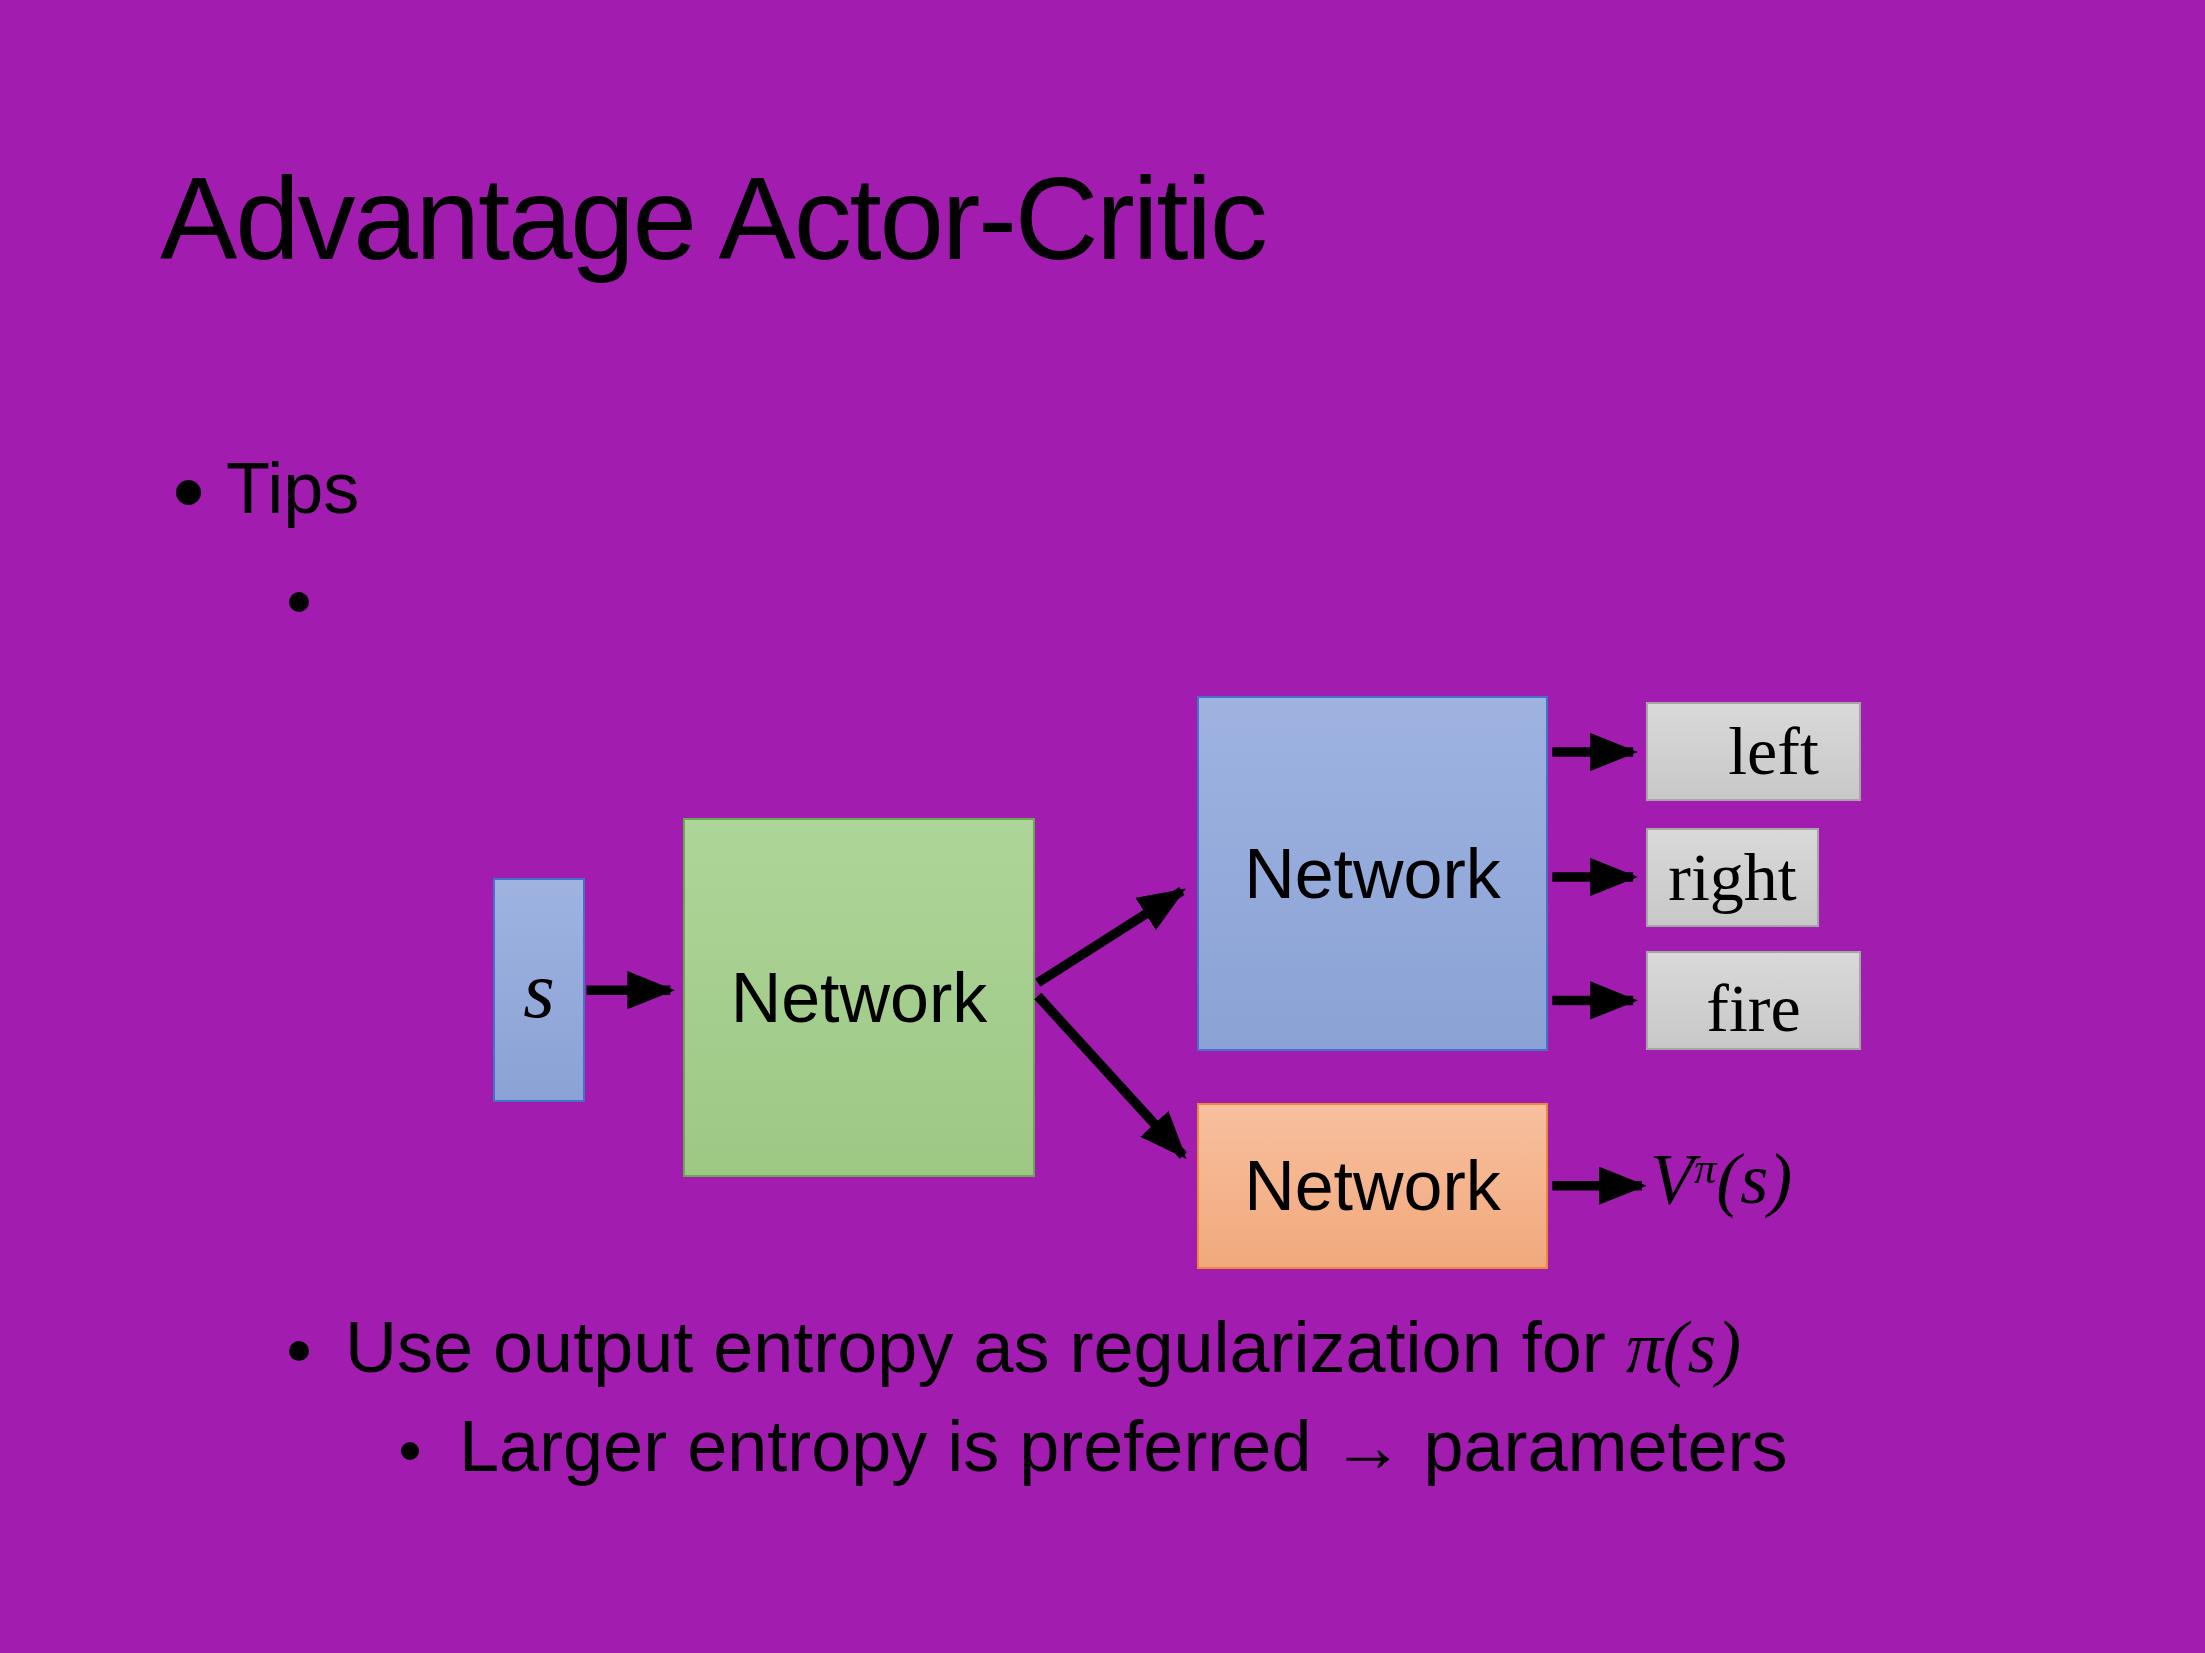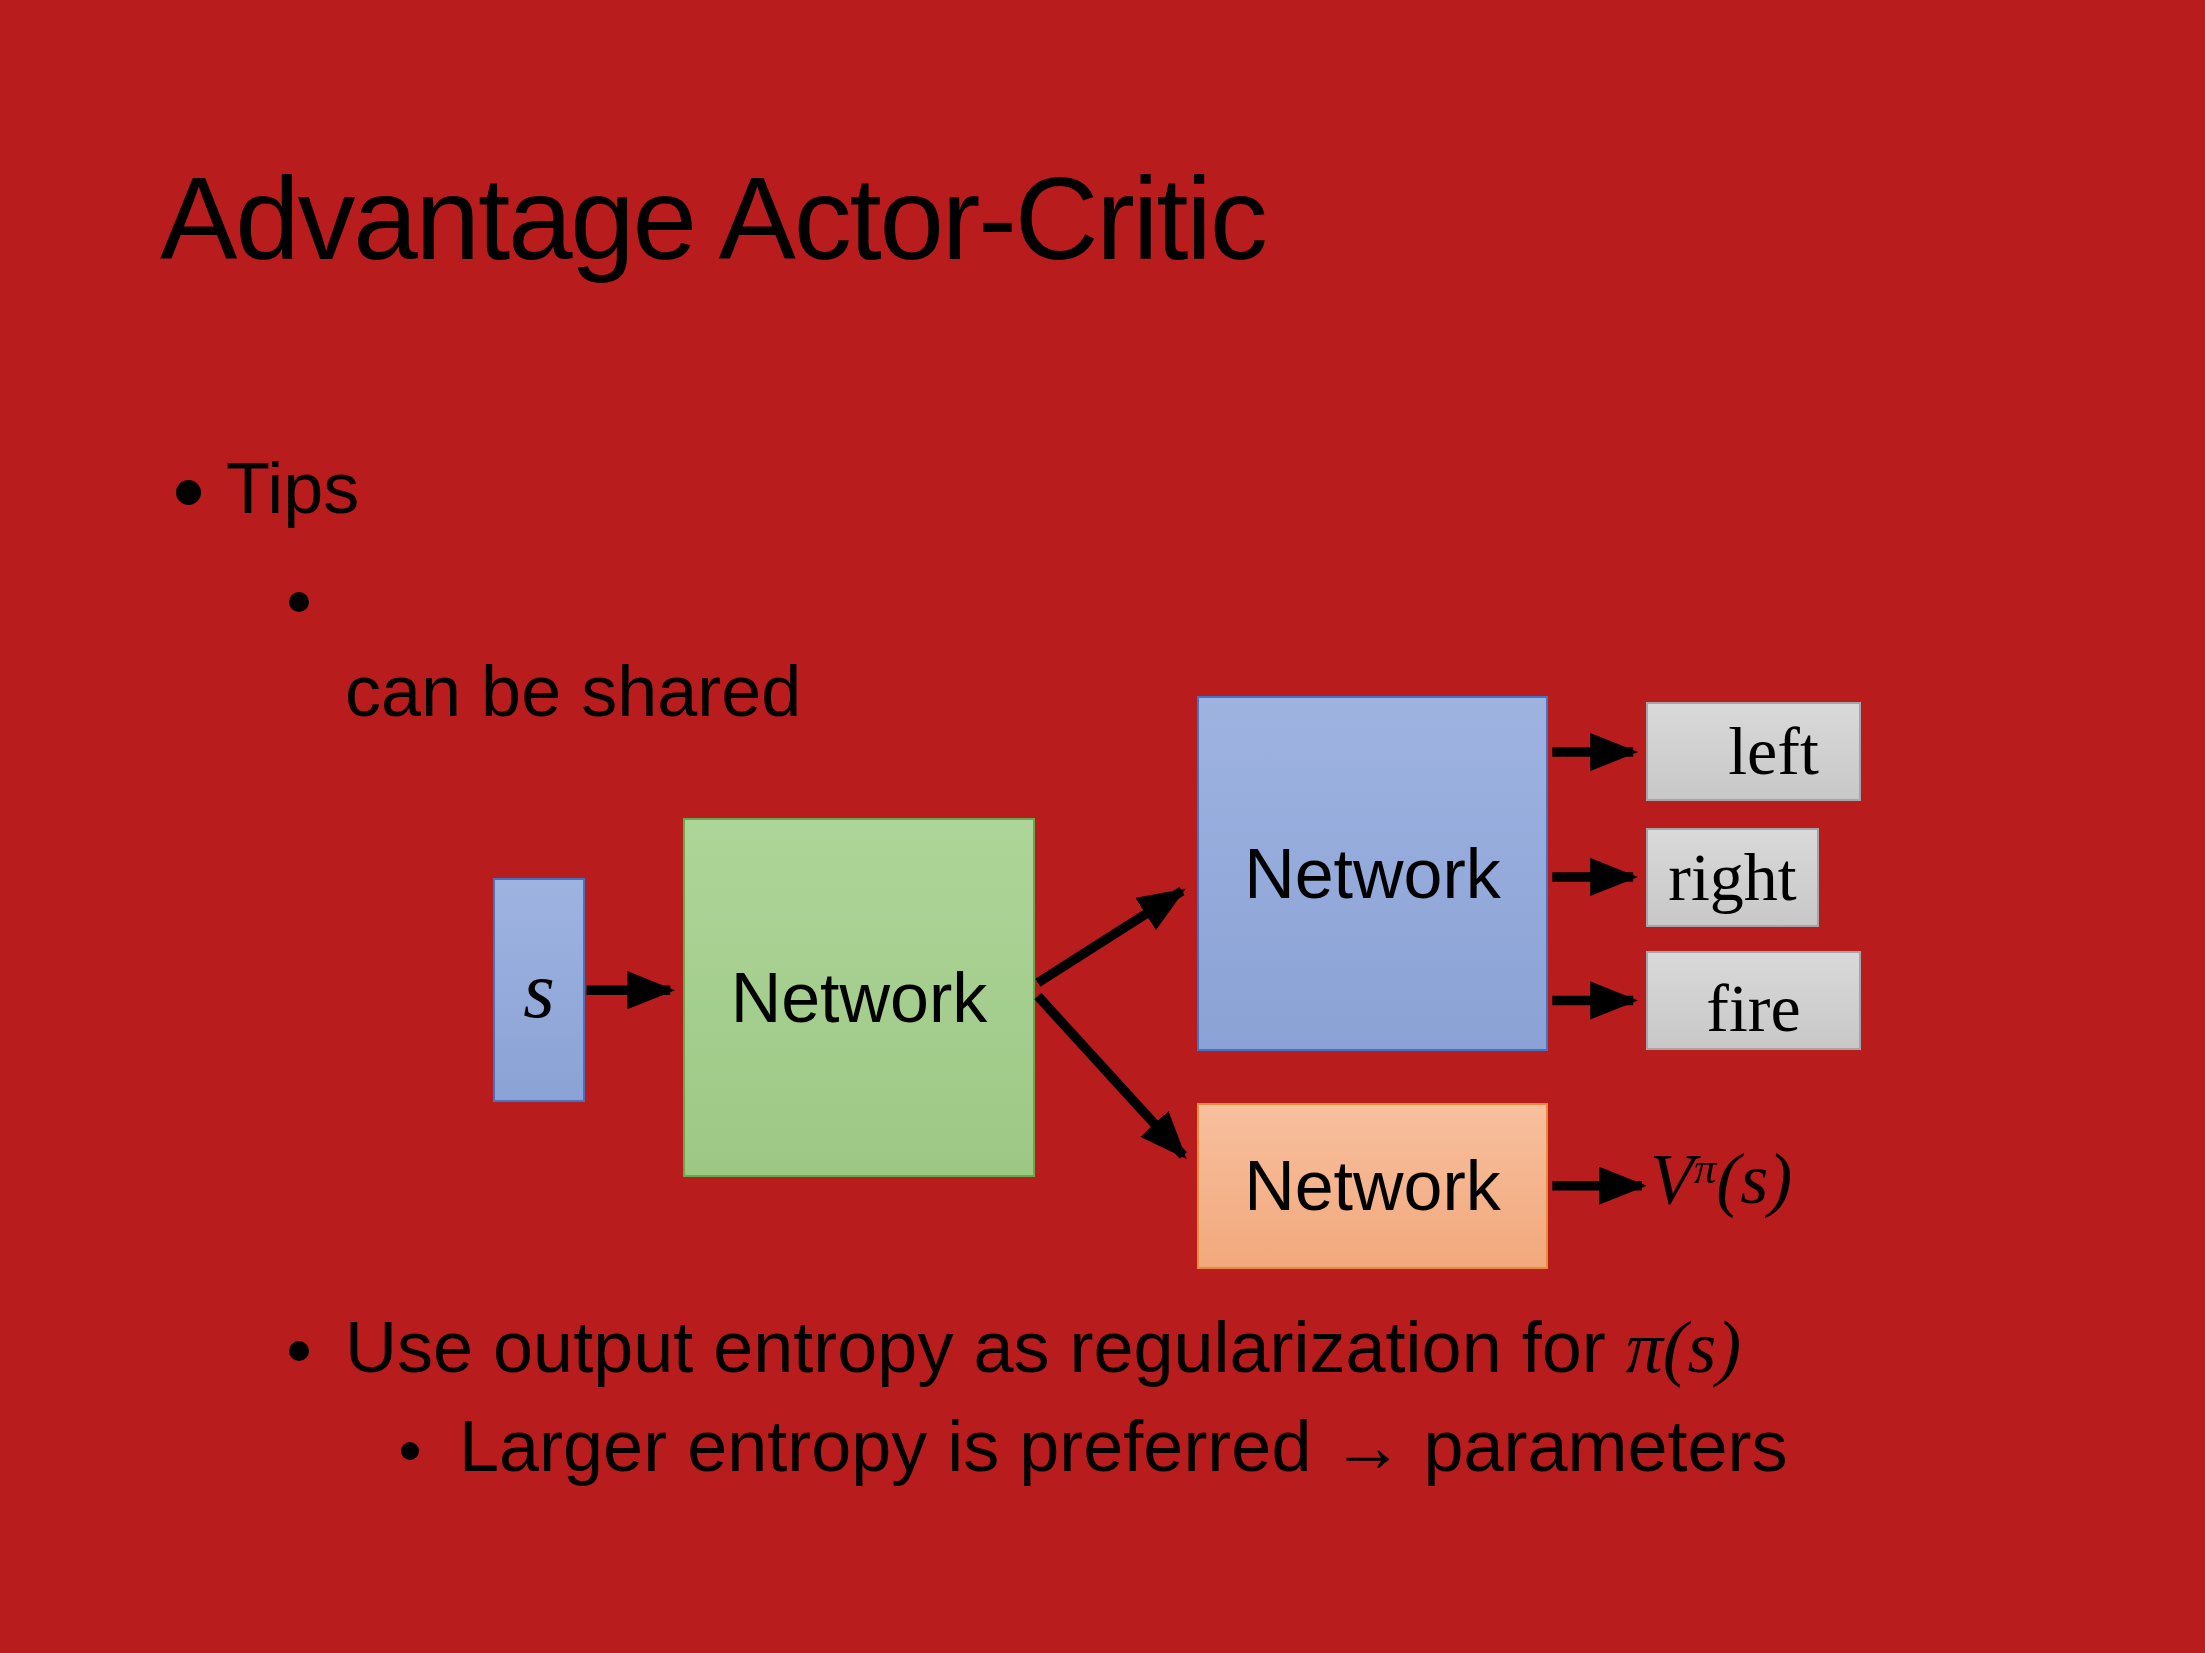--- a/index.html
+++ b/index.html
@@ -10,7 +10,7 @@
     color: #000000;
     overflow: hidden;
   }
-  #slide { position: relative; width: 2205px; height: 1654px; background: #b91c1c; }
+  #slide { position: relative; width: 2205px; height: 1654px; background: #a21caf; }
 
   .title {
     position: absolute; left: 160px; top: 150px;

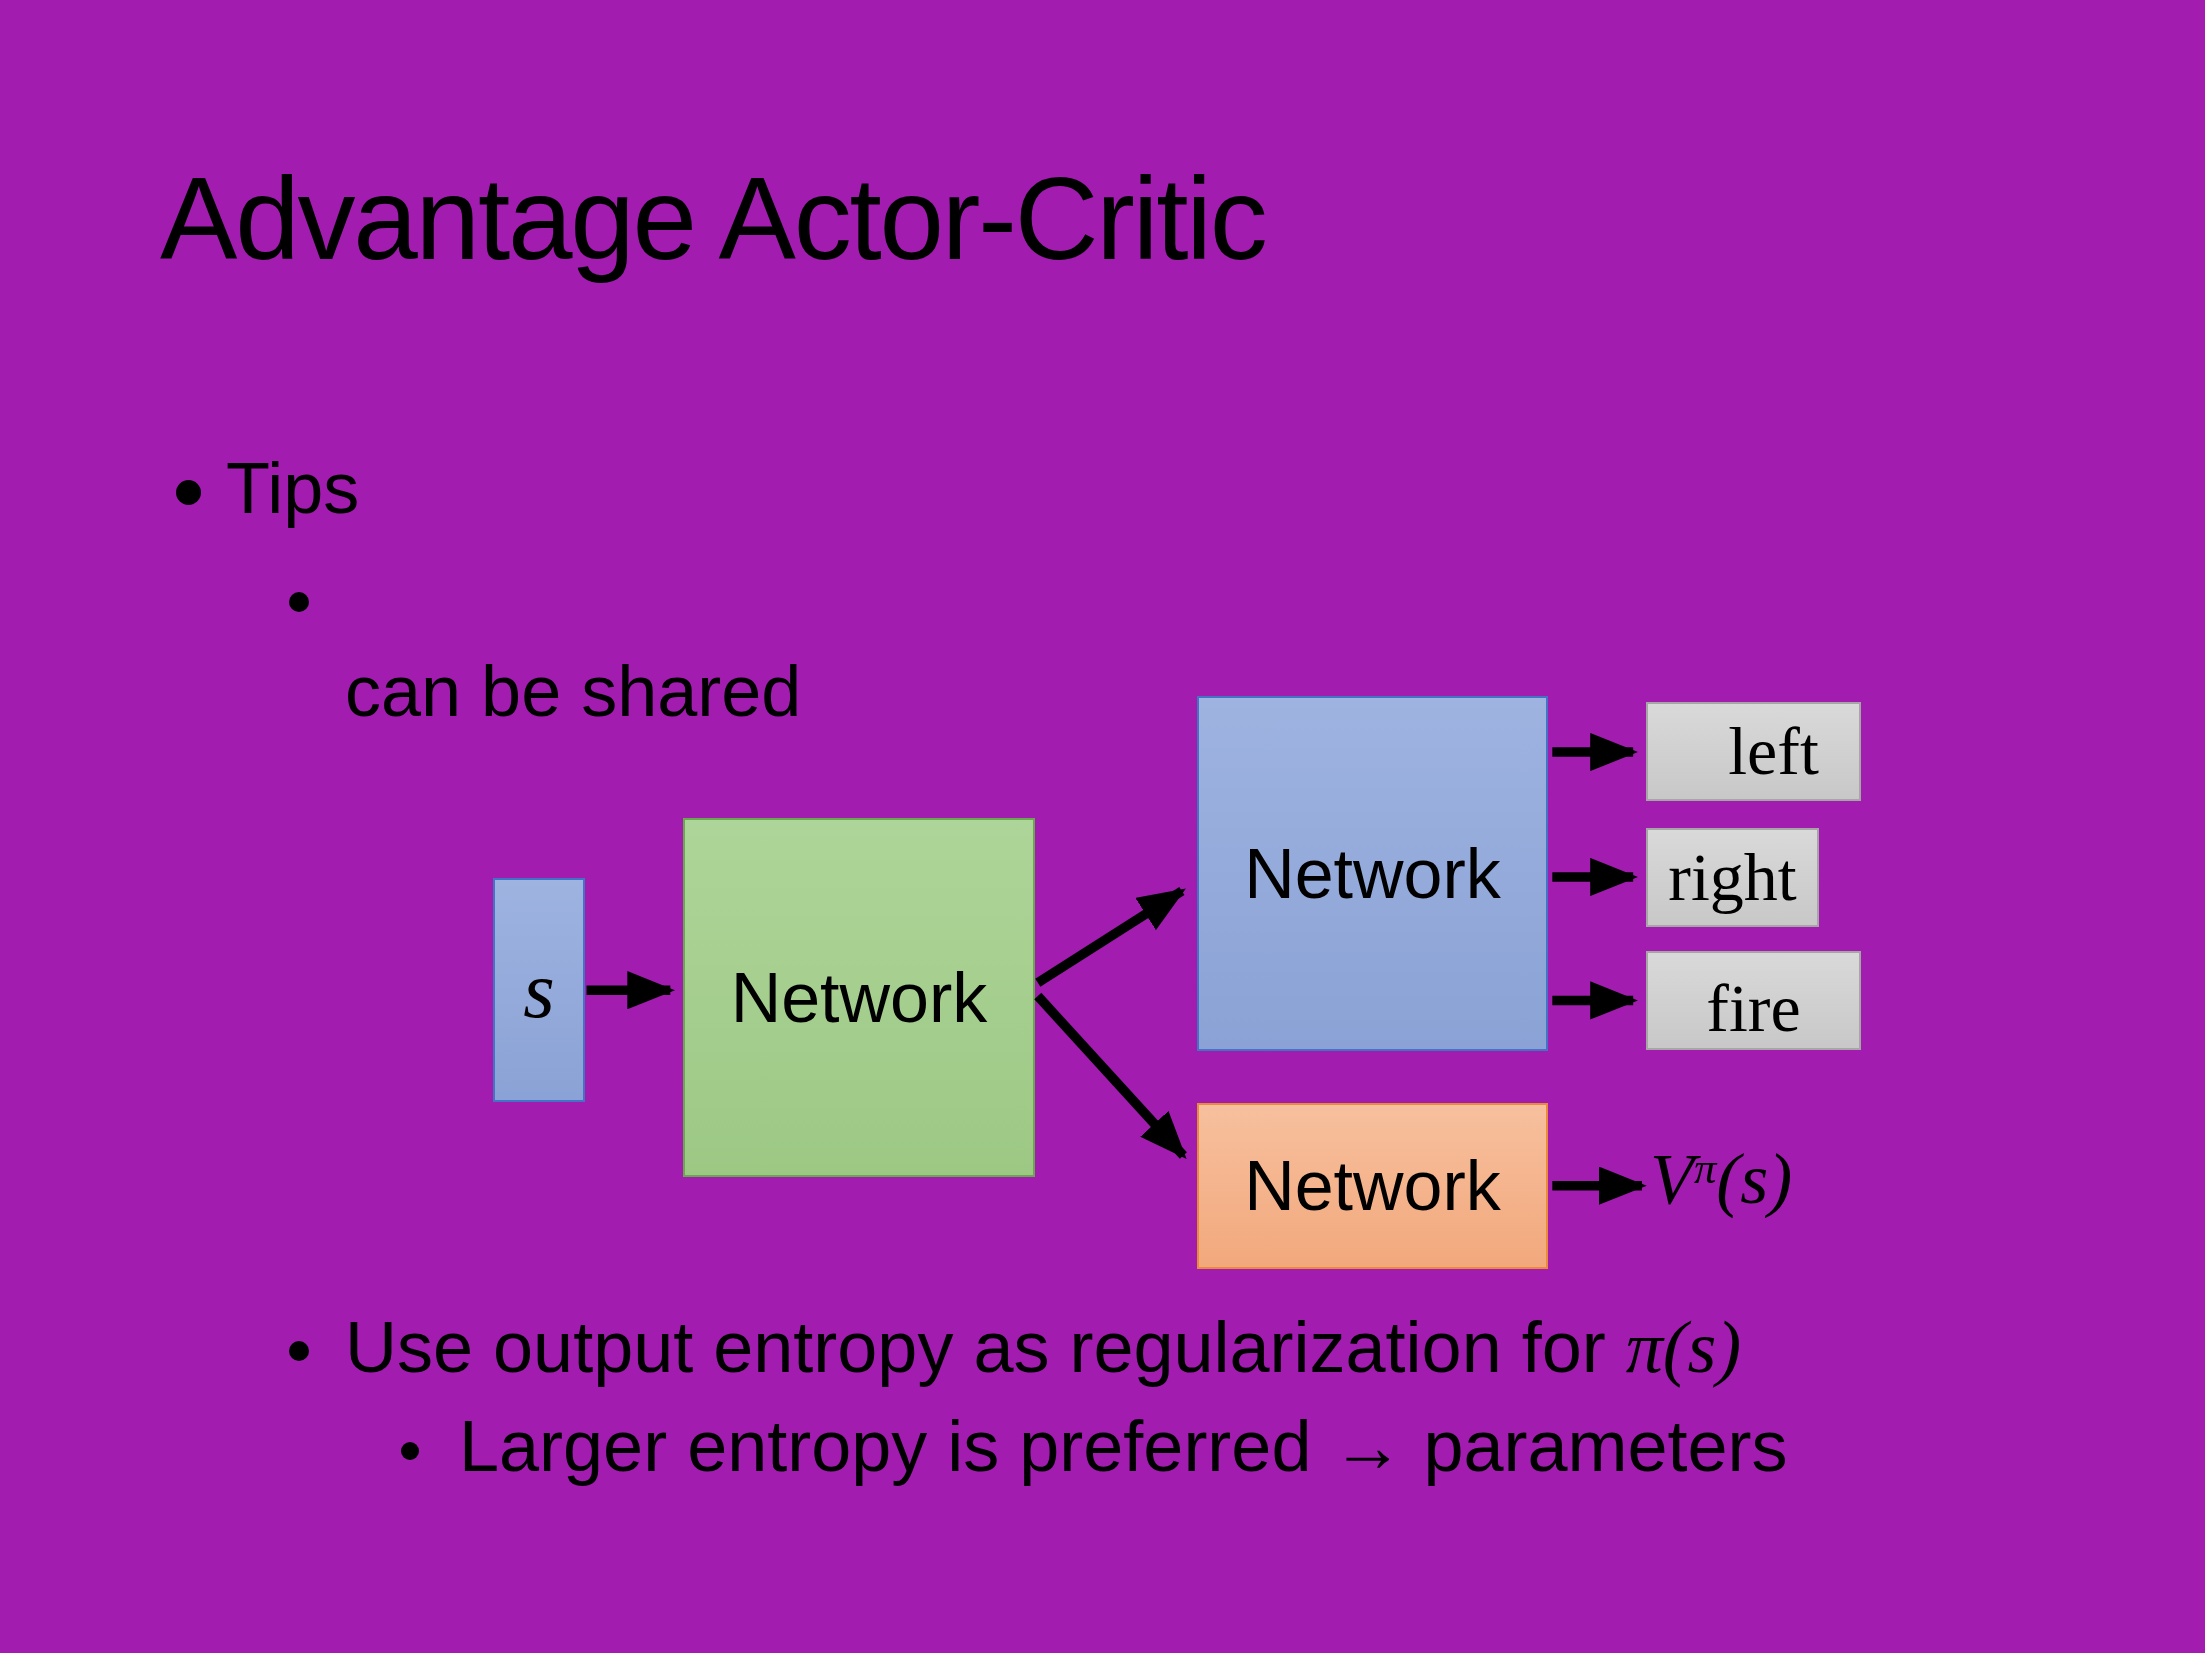--- a/index.html
+++ b/index.html
@@ -57,9 +57,6 @@
   </div>
 
   <span class="dot" style="left:289px; top:592px; width:20px; height:20px;"></span>
-  <div class="textrow" style="left:345px; top:648px;">
-    <span>can be shared</span>
-  </div>
 
   <div class="dbox box-blue" style="left:493px; top:878px; width:92px; height:224px;">
     <span class="state-label">s</span>

